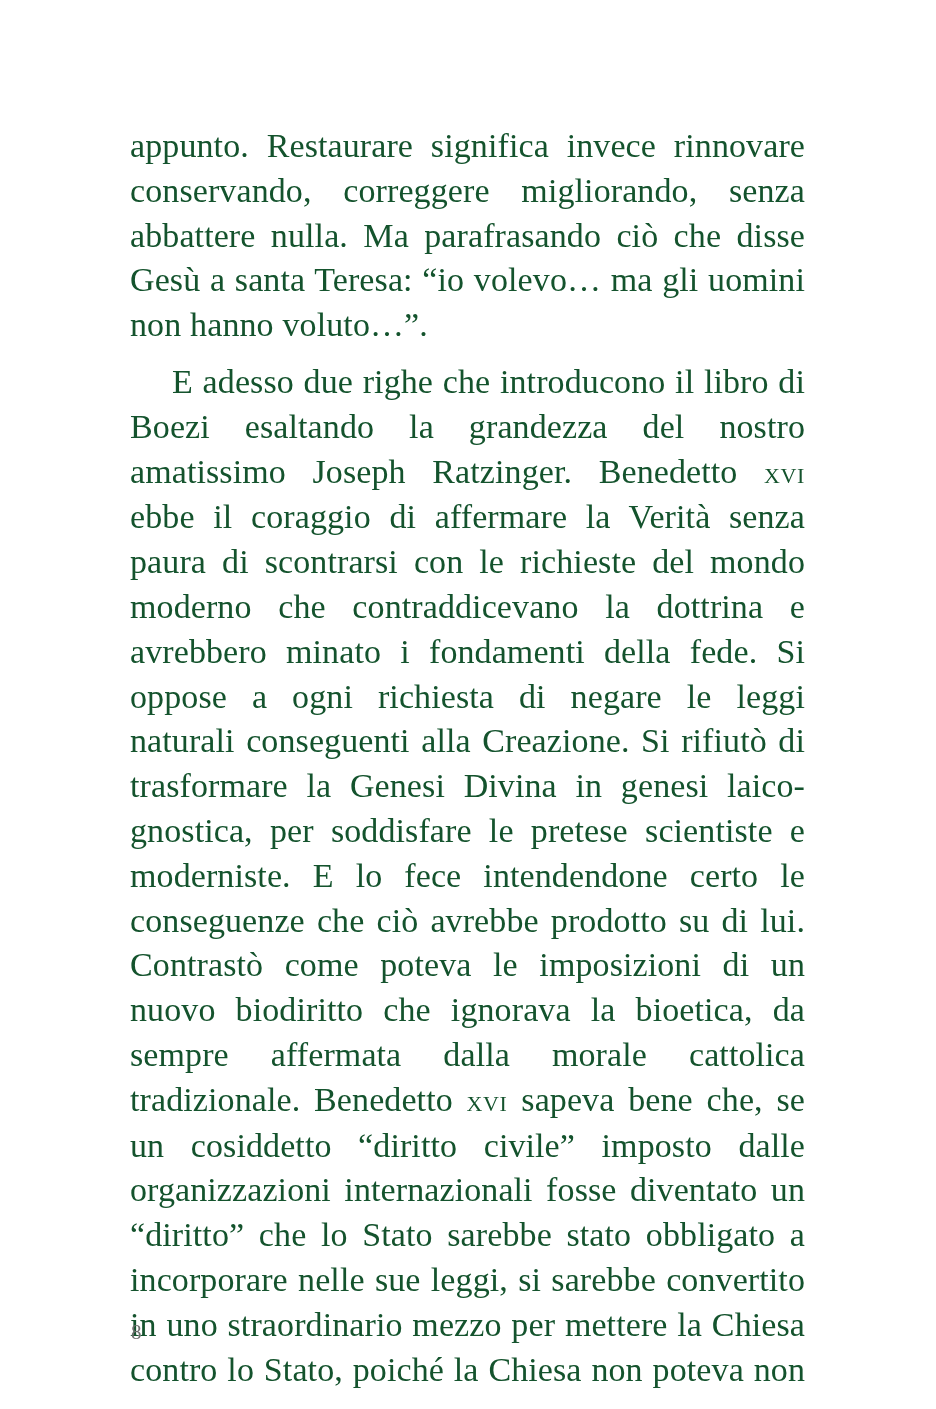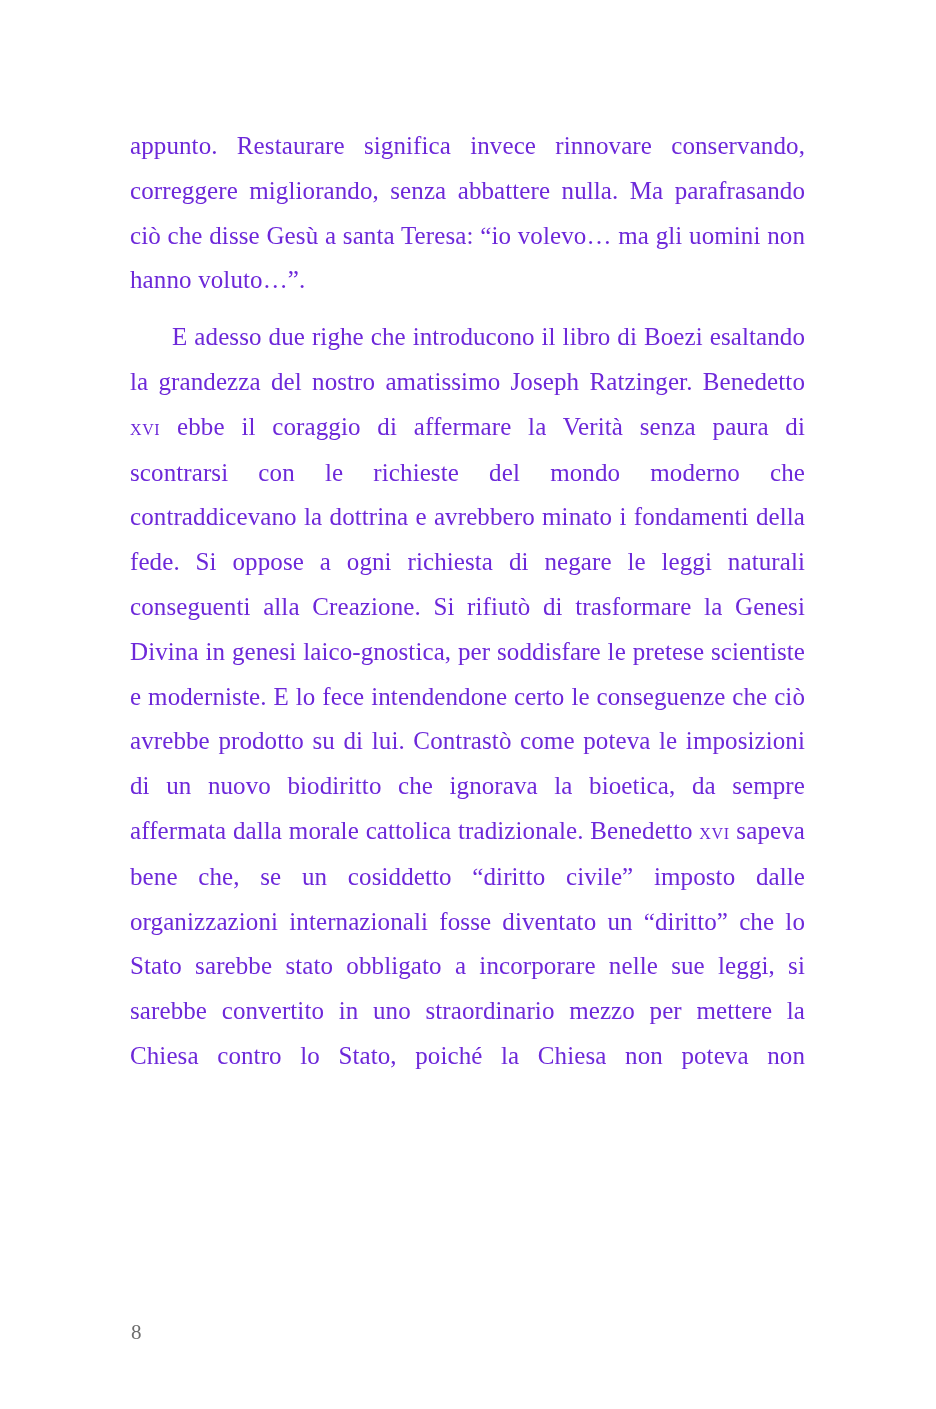--- a/index.html
+++ b/index.html
@@ -24,11 +24,11 @@
   }
   .para {
     margin: 0;
-    font-size: 25px;
+    font-size: 34px;
     line-height: 44.8px;
     text-align: justify;
     text-justify: inter-word;
-    color: #6d28d9;
+    color: #14532d;
     letter-spacing: 0.1px;
     word-spacing: 0.2px;
     hyphens: none;

